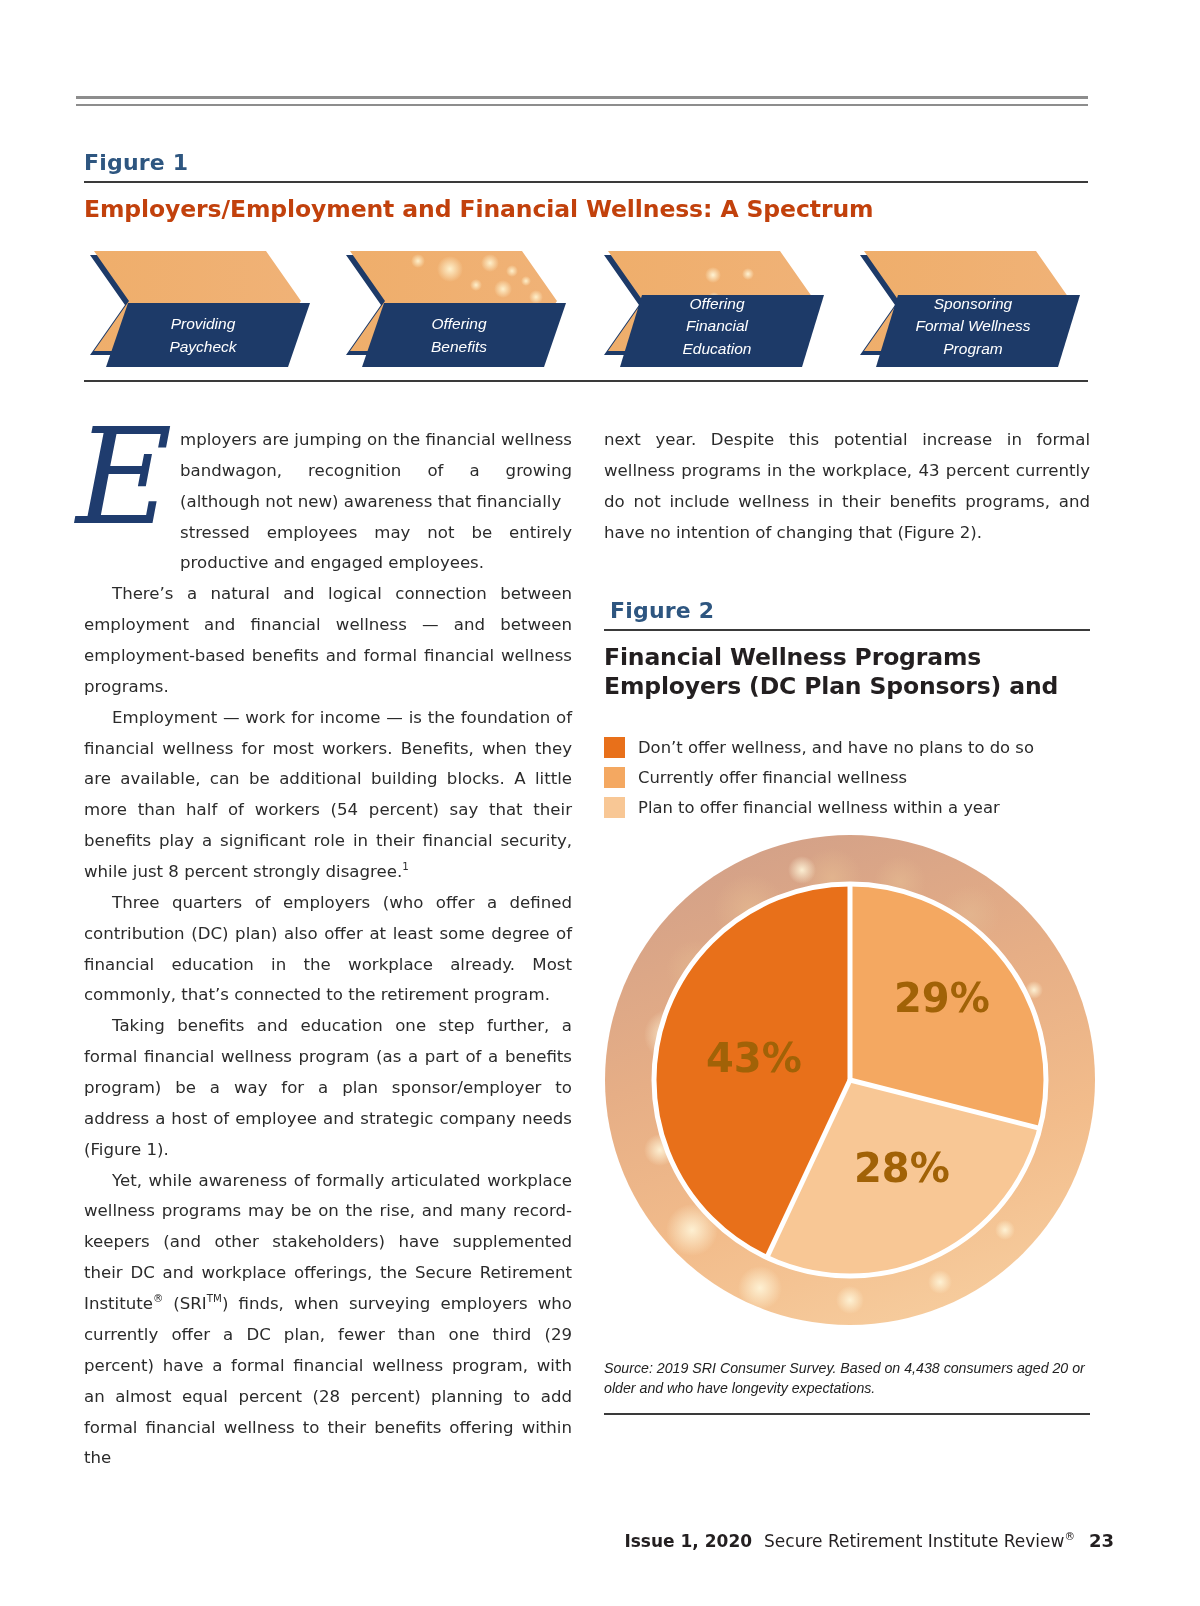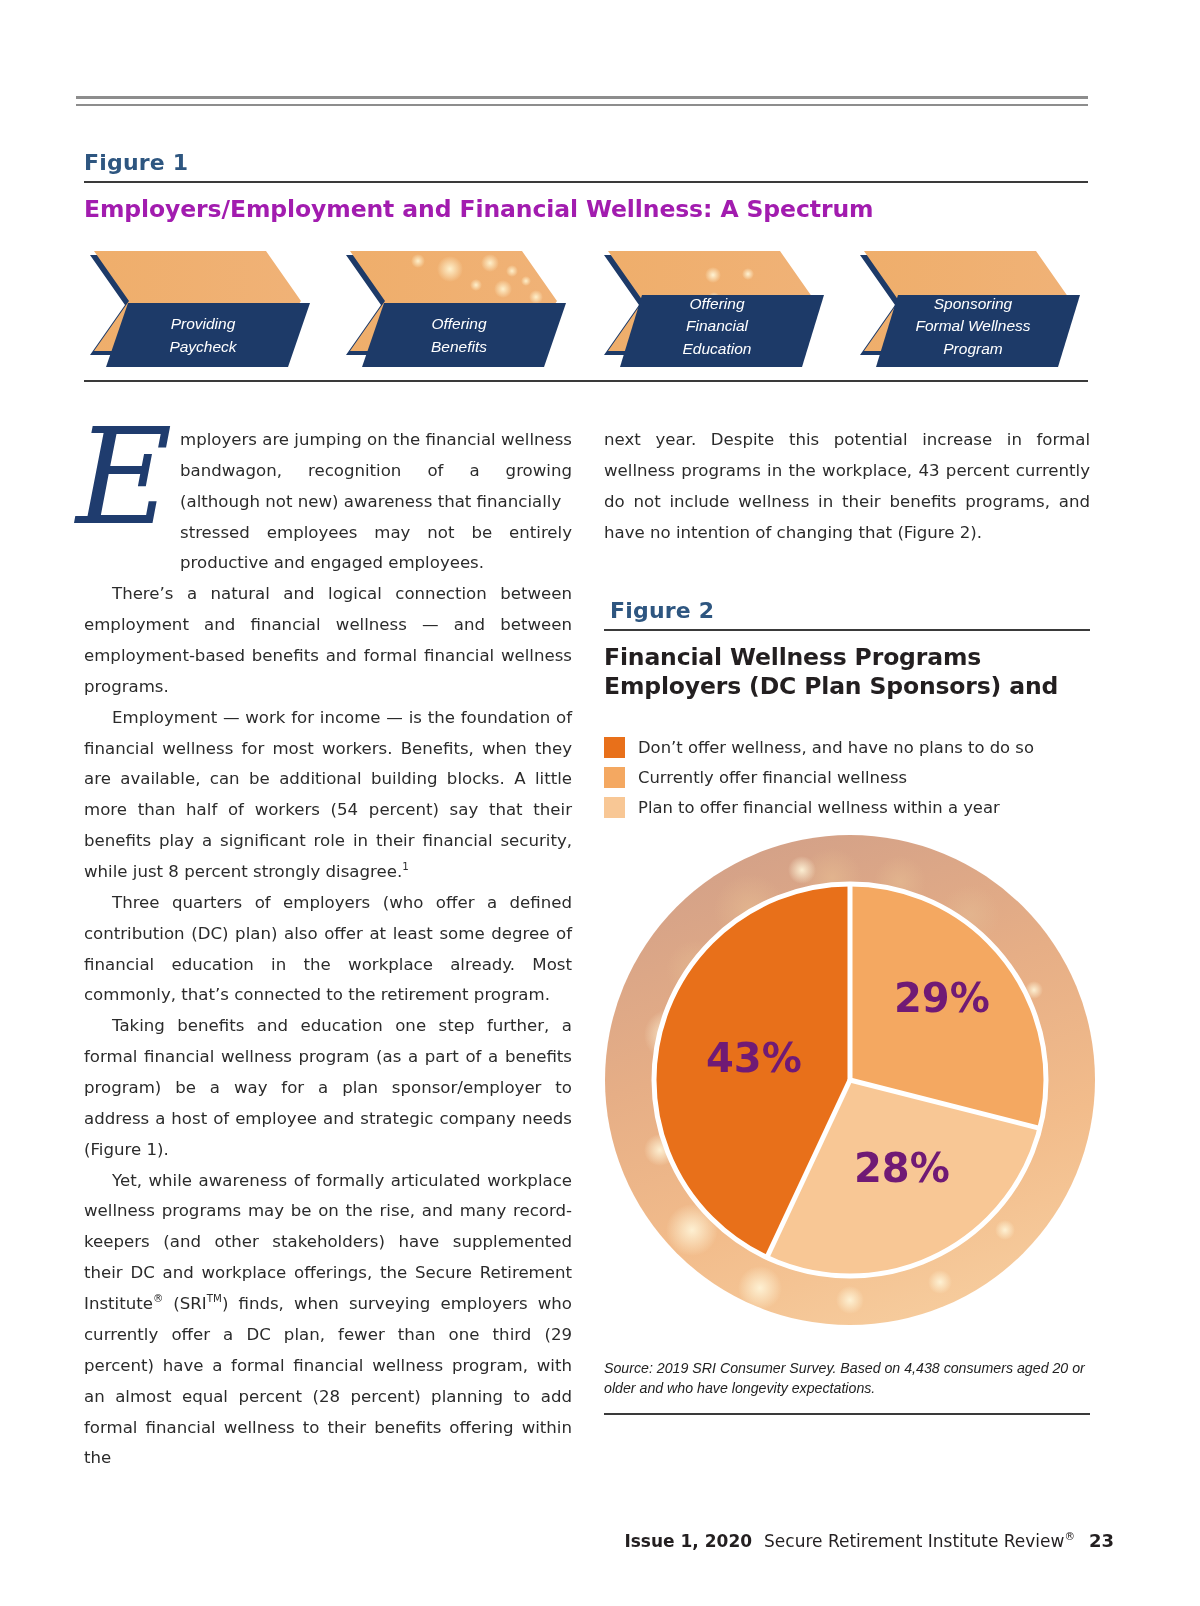--- a/index.html
+++ b/index.html
@@ -30,7 +30,7 @@
   .fig-rule{height:2px;background:#3a3a3a;width:100%;}
   .fig-title{
     font-family:"DejaVu Sans", sans-serif;
-    font-size:23.5px;font-weight:700;color:#a21caf;
+    font-size:23.5px;font-weight:700;color:#c2410c;
     margin-top:12px;letter-spacing:-0.1px;line-height:1.2;
   }
 

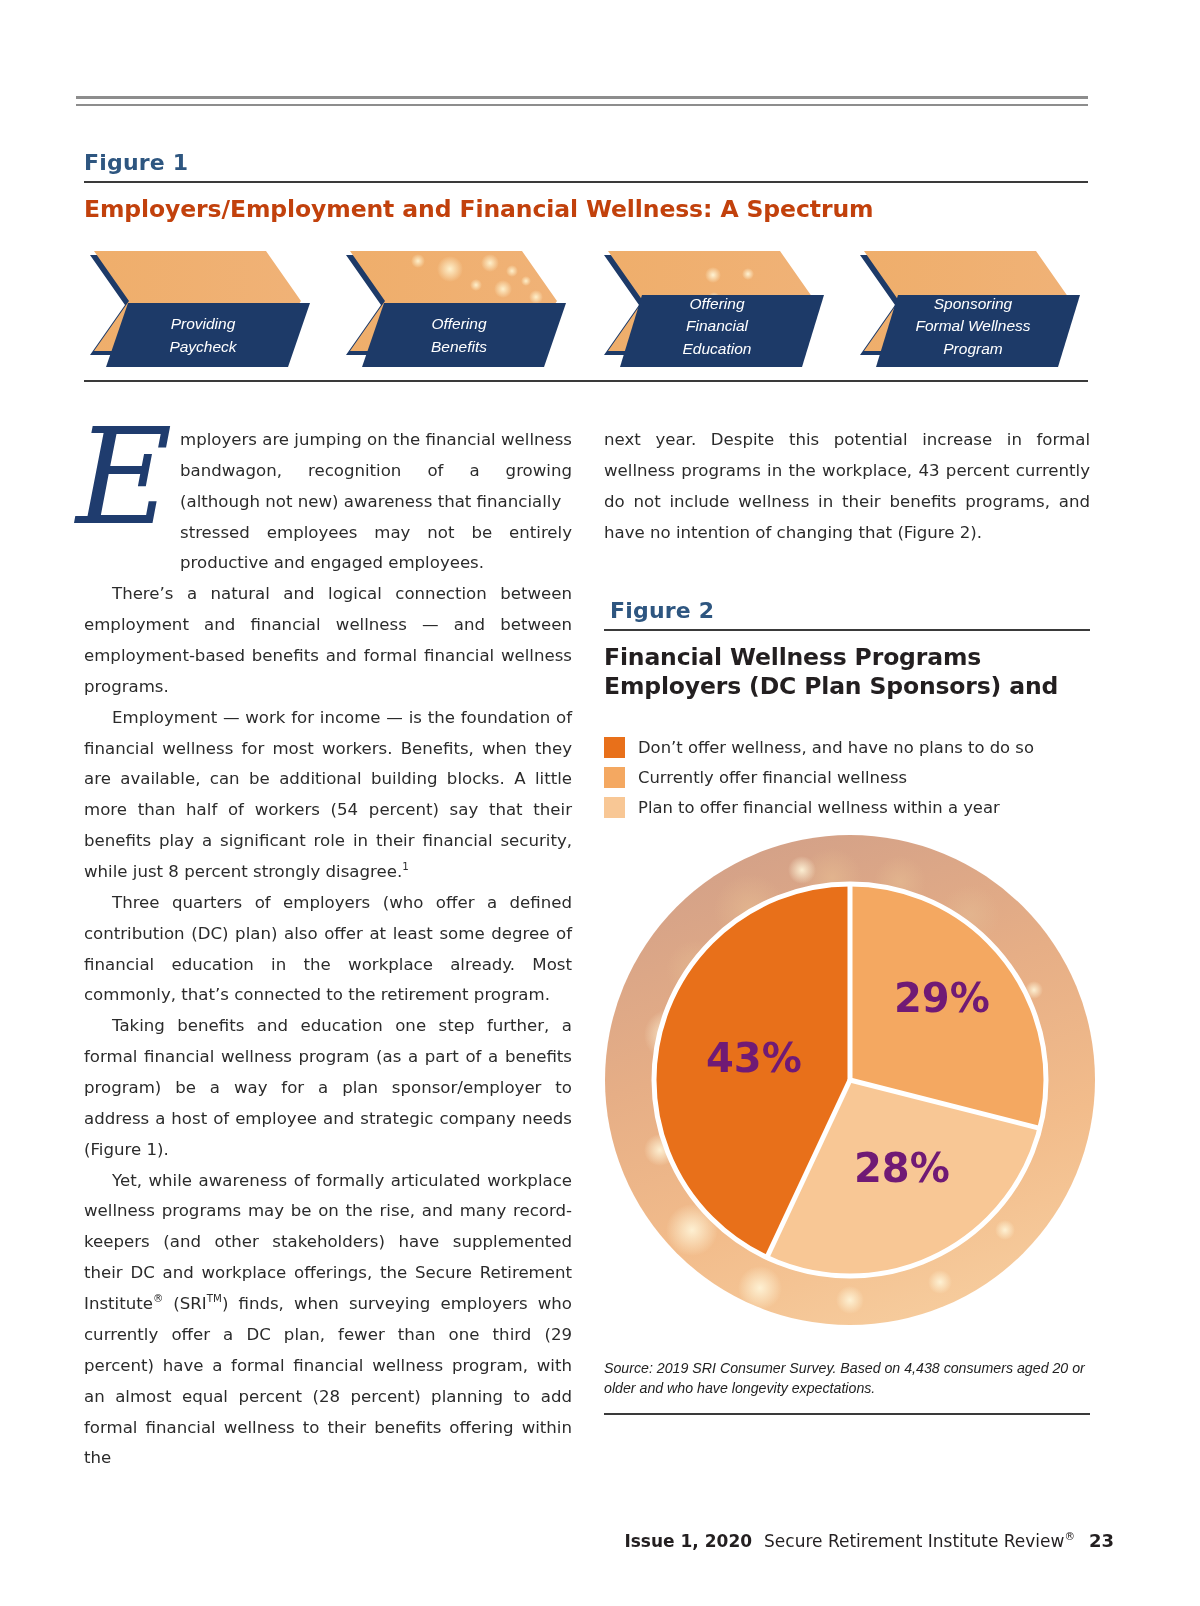--- a/index.html
+++ b/index.html
@@ -104,7 +104,7 @@
   .pie-label{
     position:absolute;
     font-family:"DejaVu Sans", sans-serif;
-    font-weight:700;font-size:40px;color:#701a75;
+    font-weight:700;font-size:40px;color:#a16207;
   }
   .pl-29{left:290px;top:145px;}
   .pl-43{left:102px;top:205px;}

